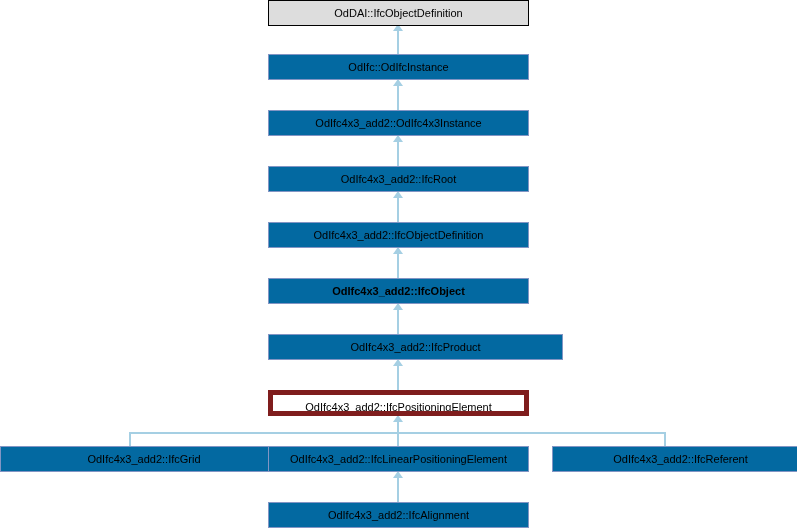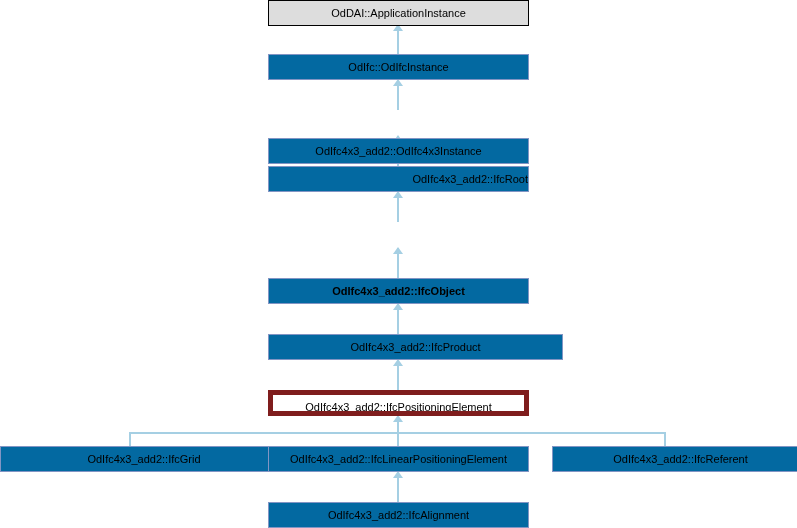--- a/index.html
+++ b/index.html
@@ -101,7 +101,7 @@
   <div class="edge-line edge-v" style="left:397px; top:472px; height:30px;"></div>
   <div class="arrowhead" style="left:393px; top:471px;"></div>
 
-  <div class="node base" style="left:268px; top:0px; width:261px;">OdDAI::ApplicationInstance</div>
+  <div class="node base" style="left:268px; top:0px; width:261px;">OdDAI::IfcObjectDefinition</div>
 
   <div class="node inherit" style="left:268px; top:54px; width:261px;">OdIfc::OdIfcInstance</div>
 

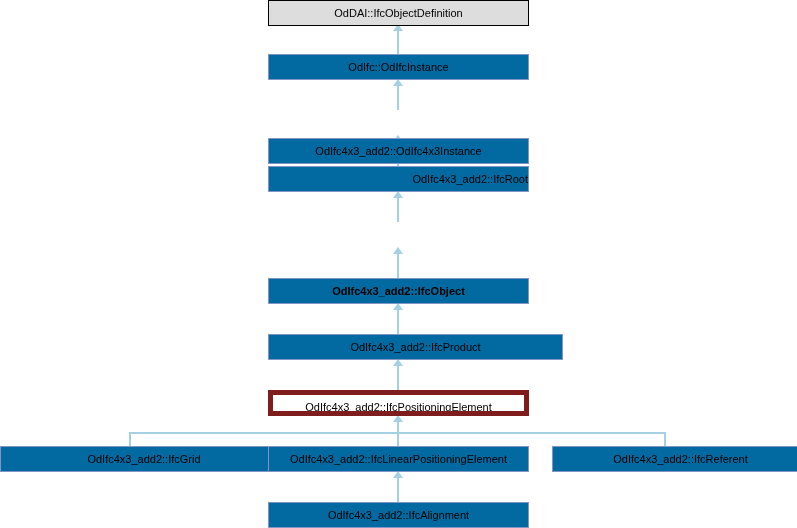--- a/index.html
+++ b/index.html
@@ -105,7 +105,7 @@
 
   <div class="node inherit" style="left:268px; top:54px; width:261px;">OdIfc::OdIfcInstance</div>
 
-  <div class="node inherit" style="left:268px; top:110px; width:261px;margin-top:28px;">OdIfc4x3_add2::OdIfc4x3Instance</div>
+  <div class="node inherit" style="left:268px; top:110px; width:261px;">OdIfc4x3_add2::OdIfc4x3Instance</div>
 
   <div class="node inherit" style="left:268px; top:166px; width:261px;text-align:right;">OdIfc4x3_add2::IfcRoot</div>
 

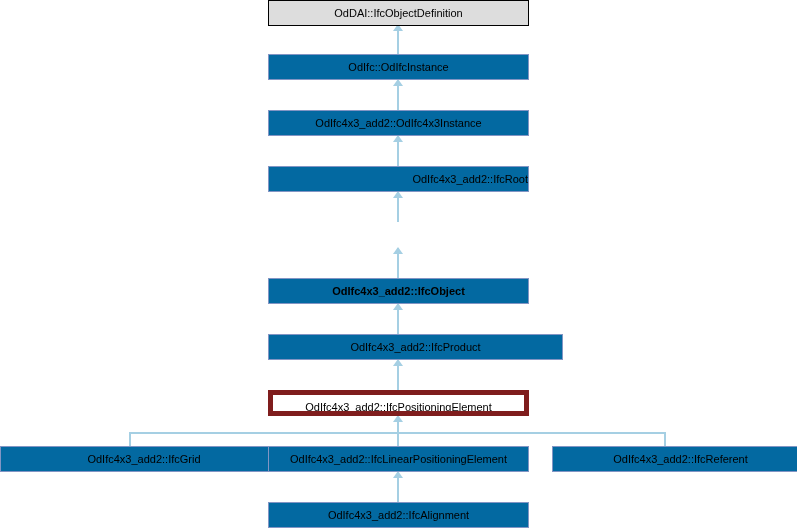--- a/index.html
+++ b/index.html
@@ -107,7 +107,7 @@
 
   <div class="node inherit" style="left:268px; top:110px; width:261px;">OdIfc4x3_add2::OdIfc4x3Instance</div>
 
-  <div class="node inherit" style="left:268px; top:166px; width:261px;text-align:right;">OdIfc4x3_add2::IfcRoot</div>
+  <div class="node inherit" style="left:268px; top:166px; width:261px;">OdIfc4x3_add2::IfcRoot</div>
 
 
   <div class="node inherit" style="left:268px; top:278px; width:261px;font-weight:bold;">OdIfc4x3_add2::IfcObject</div>

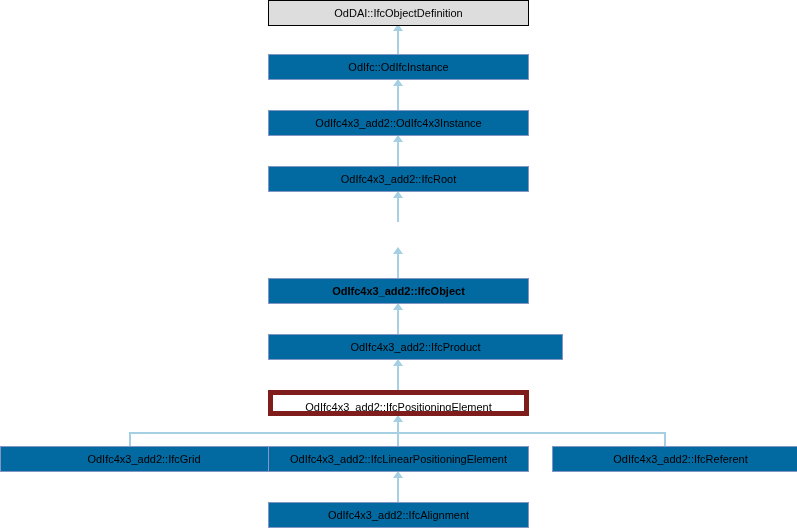--- a/index.html
+++ b/index.html
@@ -109,6 +109,7 @@
 
   <div class="node inherit" style="left:268px; top:166px; width:261px;">OdIfc4x3_add2::IfcRoot</div>
 
+  <div class="node inherit" style="left:268px; top:222px; width:261px;">OdIfc4x3_add2::IfcObjectDefinition</div>
 
   <div class="node inherit" style="left:268px; top:278px; width:261px;font-weight:bold;">OdIfc4x3_add2::IfcObject</div>
 

